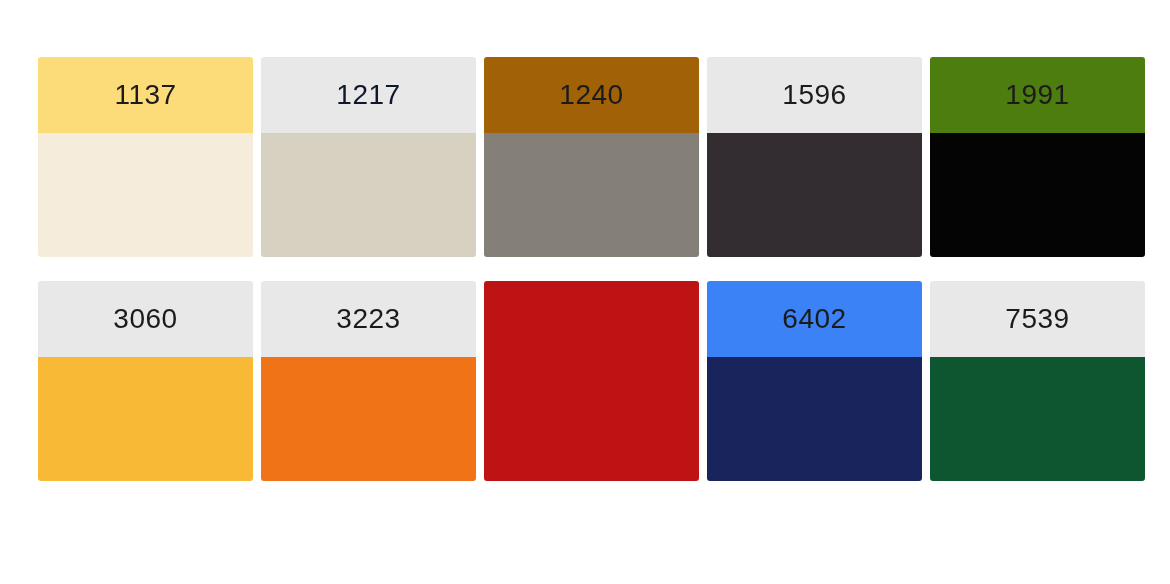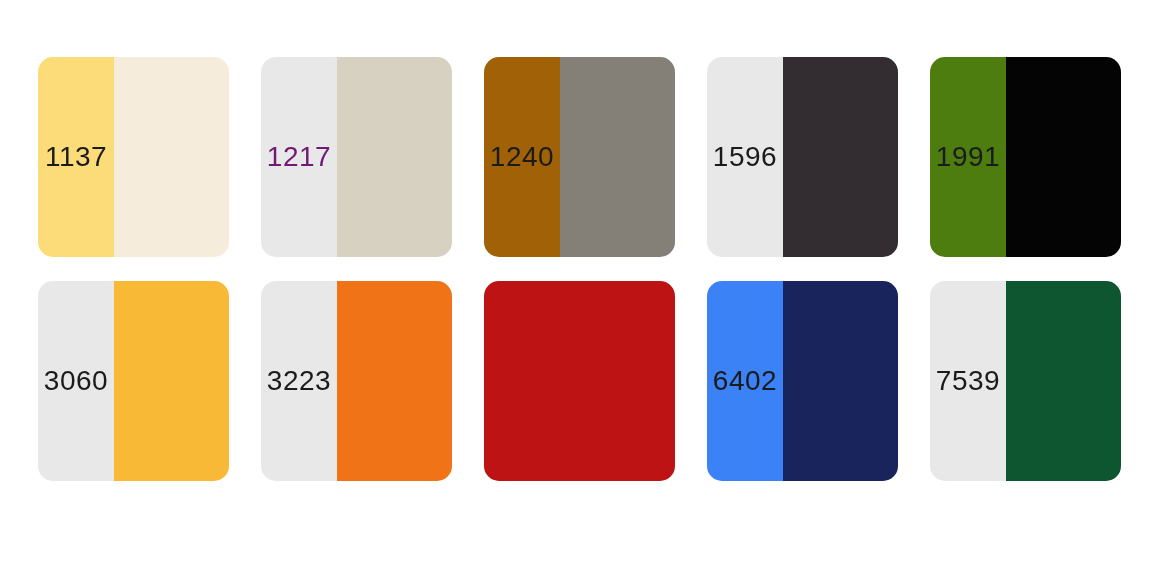--- a/index.html
+++ b/index.html
@@ -28,12 +28,12 @@
 
   .swatch-card {
     position: relative;
-    width: 191px;
+    width: 215px;
     height: 200px;
-    border-radius: 15px;
+    border-radius: 3px;
     overflow: hidden;
     display: flex;
-    flex-direction: row;
+    flex-direction: column;
     background: #ffffff;
   }
 

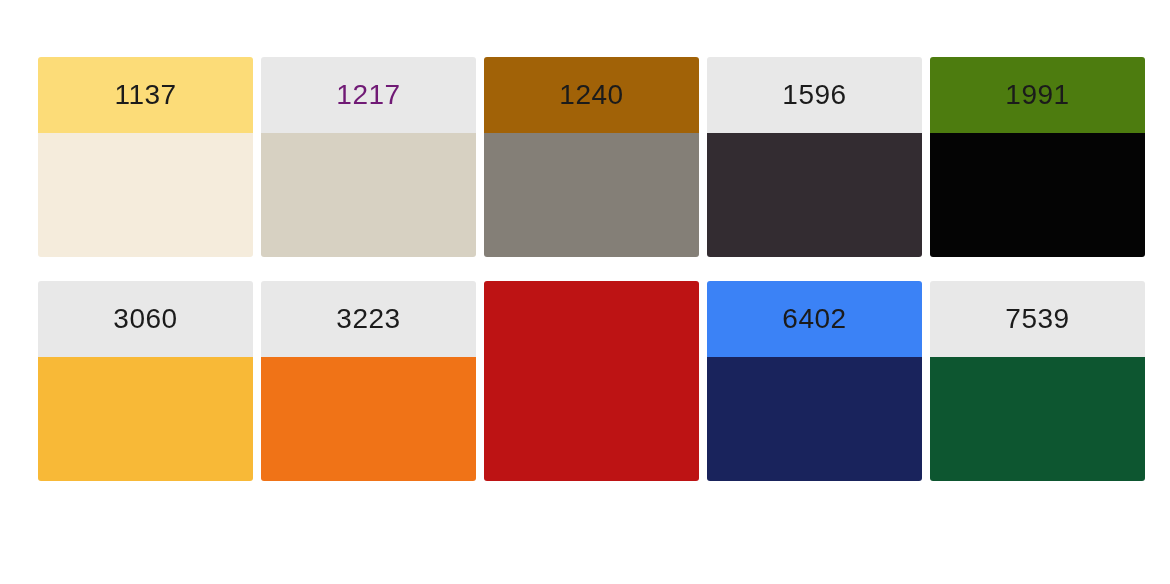--- a/index.html
+++ b/index.html
@@ -72,7 +72,7 @@
     </div>
     <div class="swatch-card">
       <div class="swatch-header" style="background: rgb(232, 232, 232);">
-        <span class="swatch-code" style="color: #701a75;">1217</span>
+        <span class="swatch-code" style="color: #0f172a;">1217</span>
       </div>
       <div class="swatch-body" style="background: rgb(215, 209, 194);"></div>
     </div>

